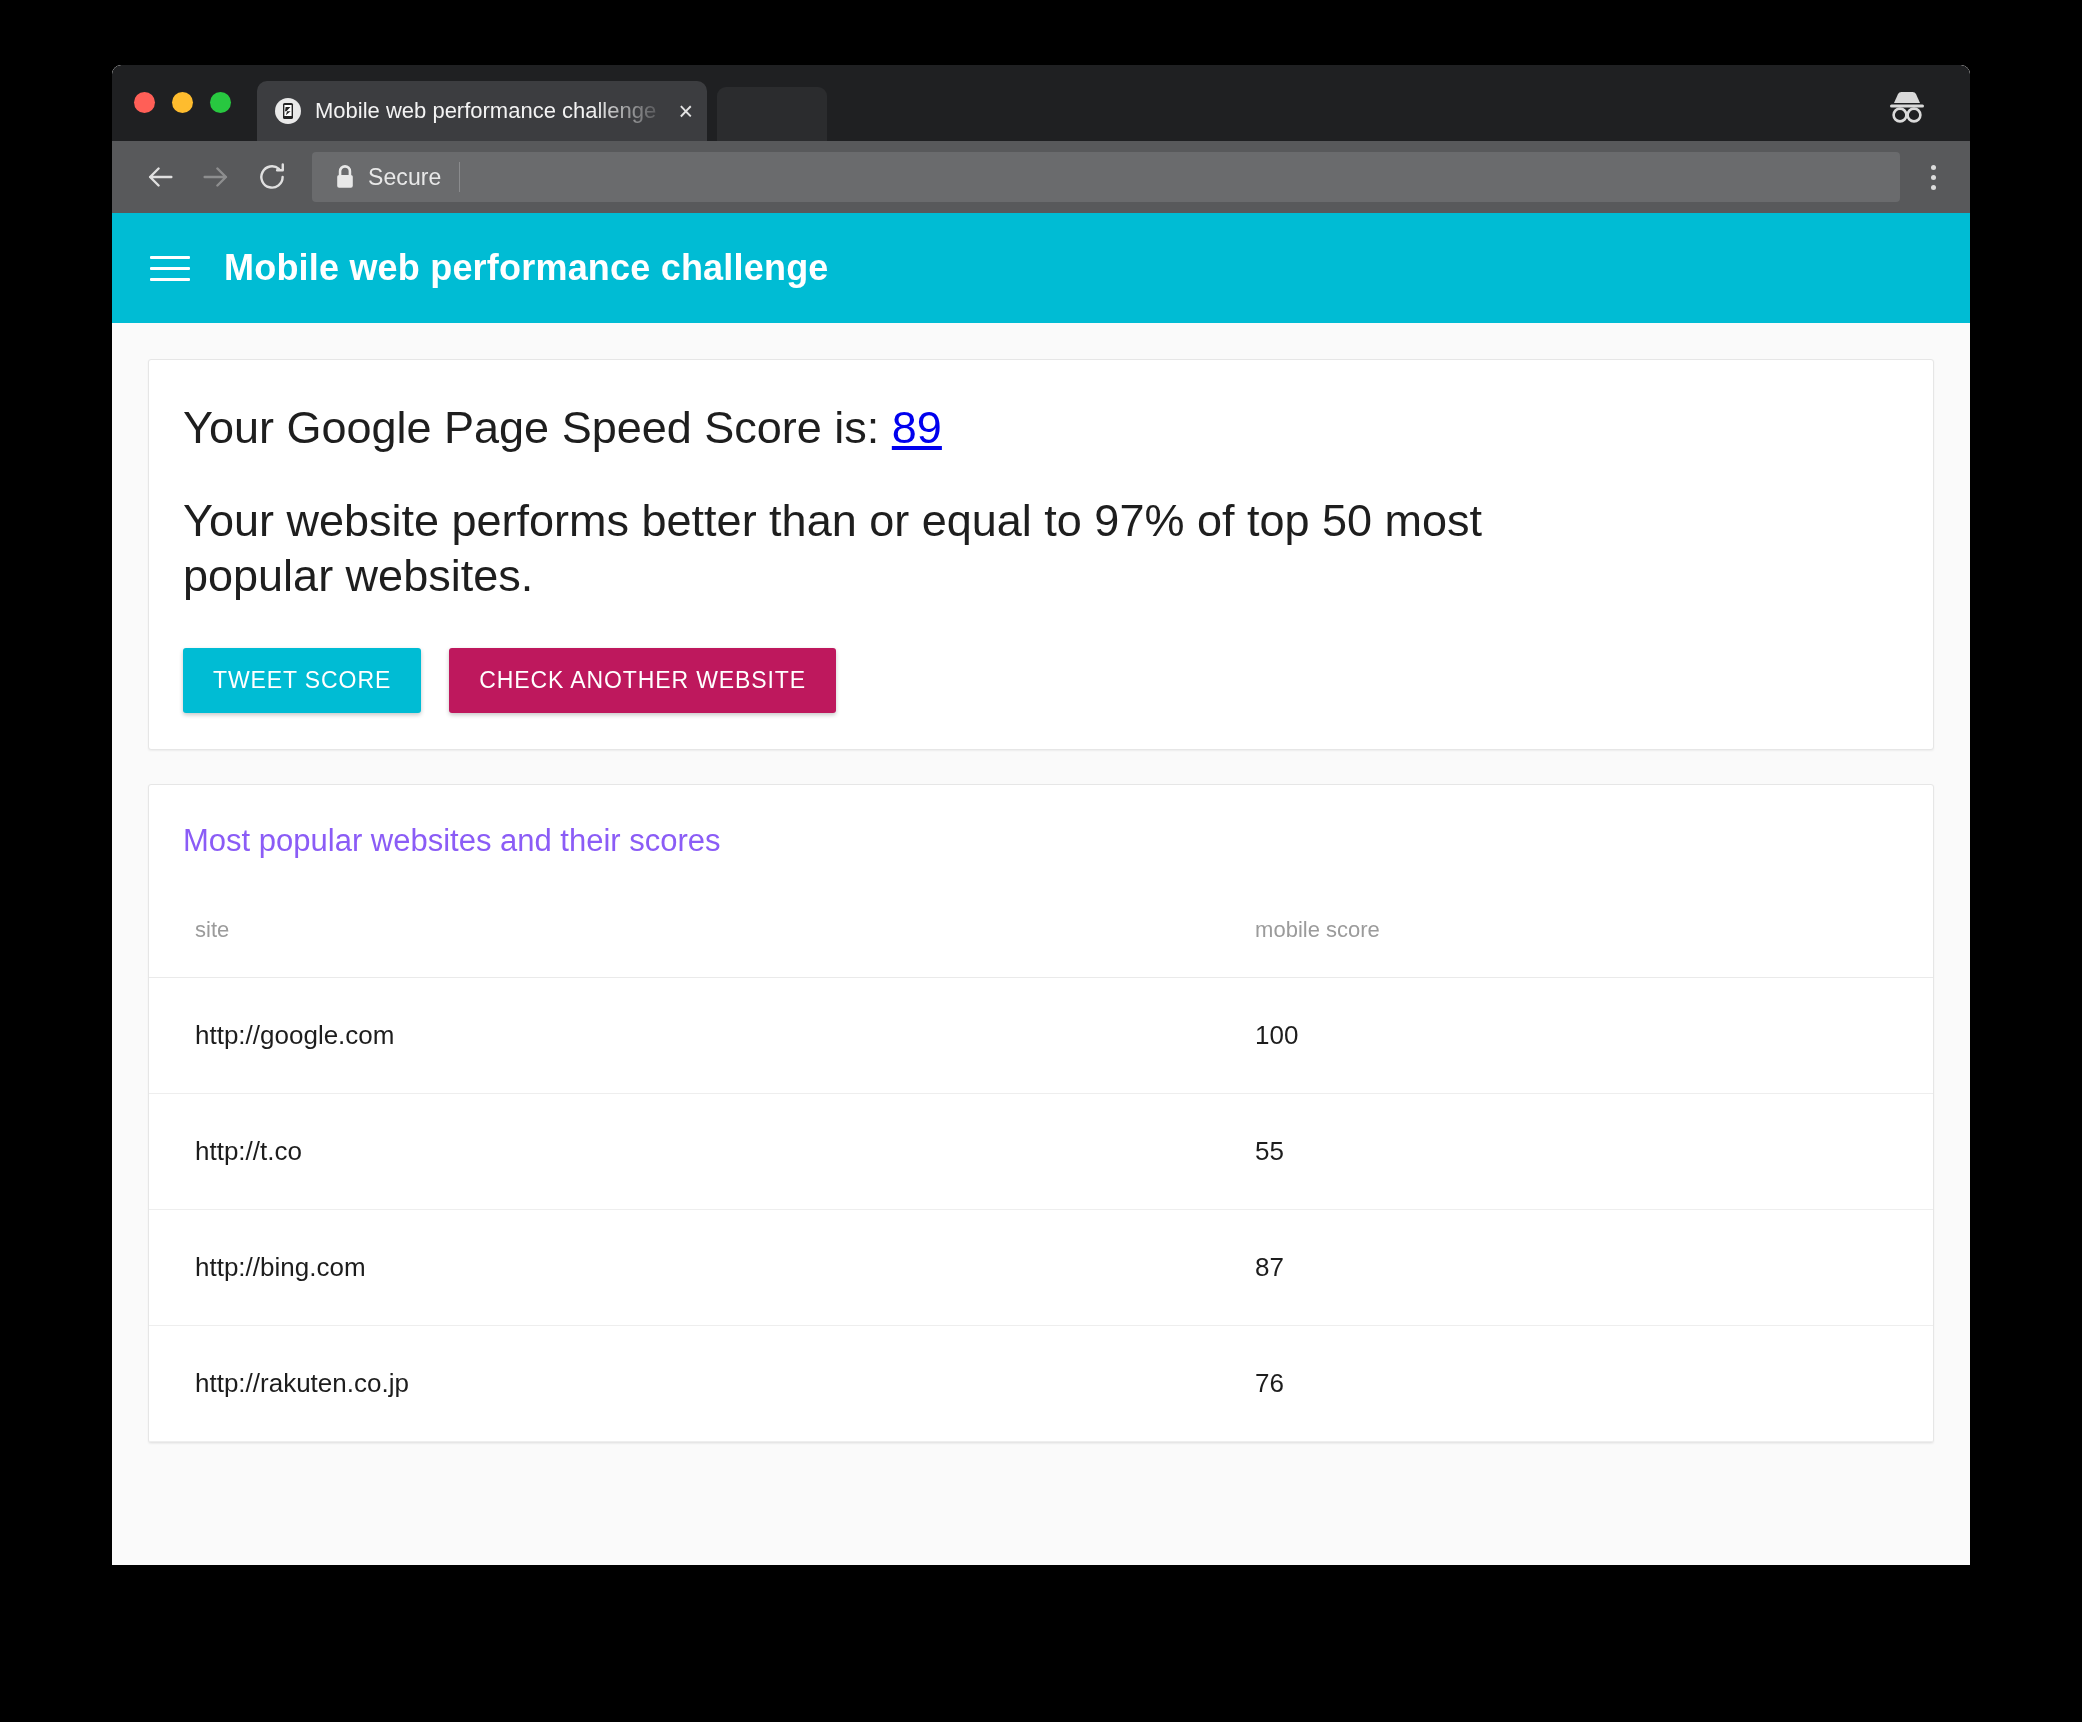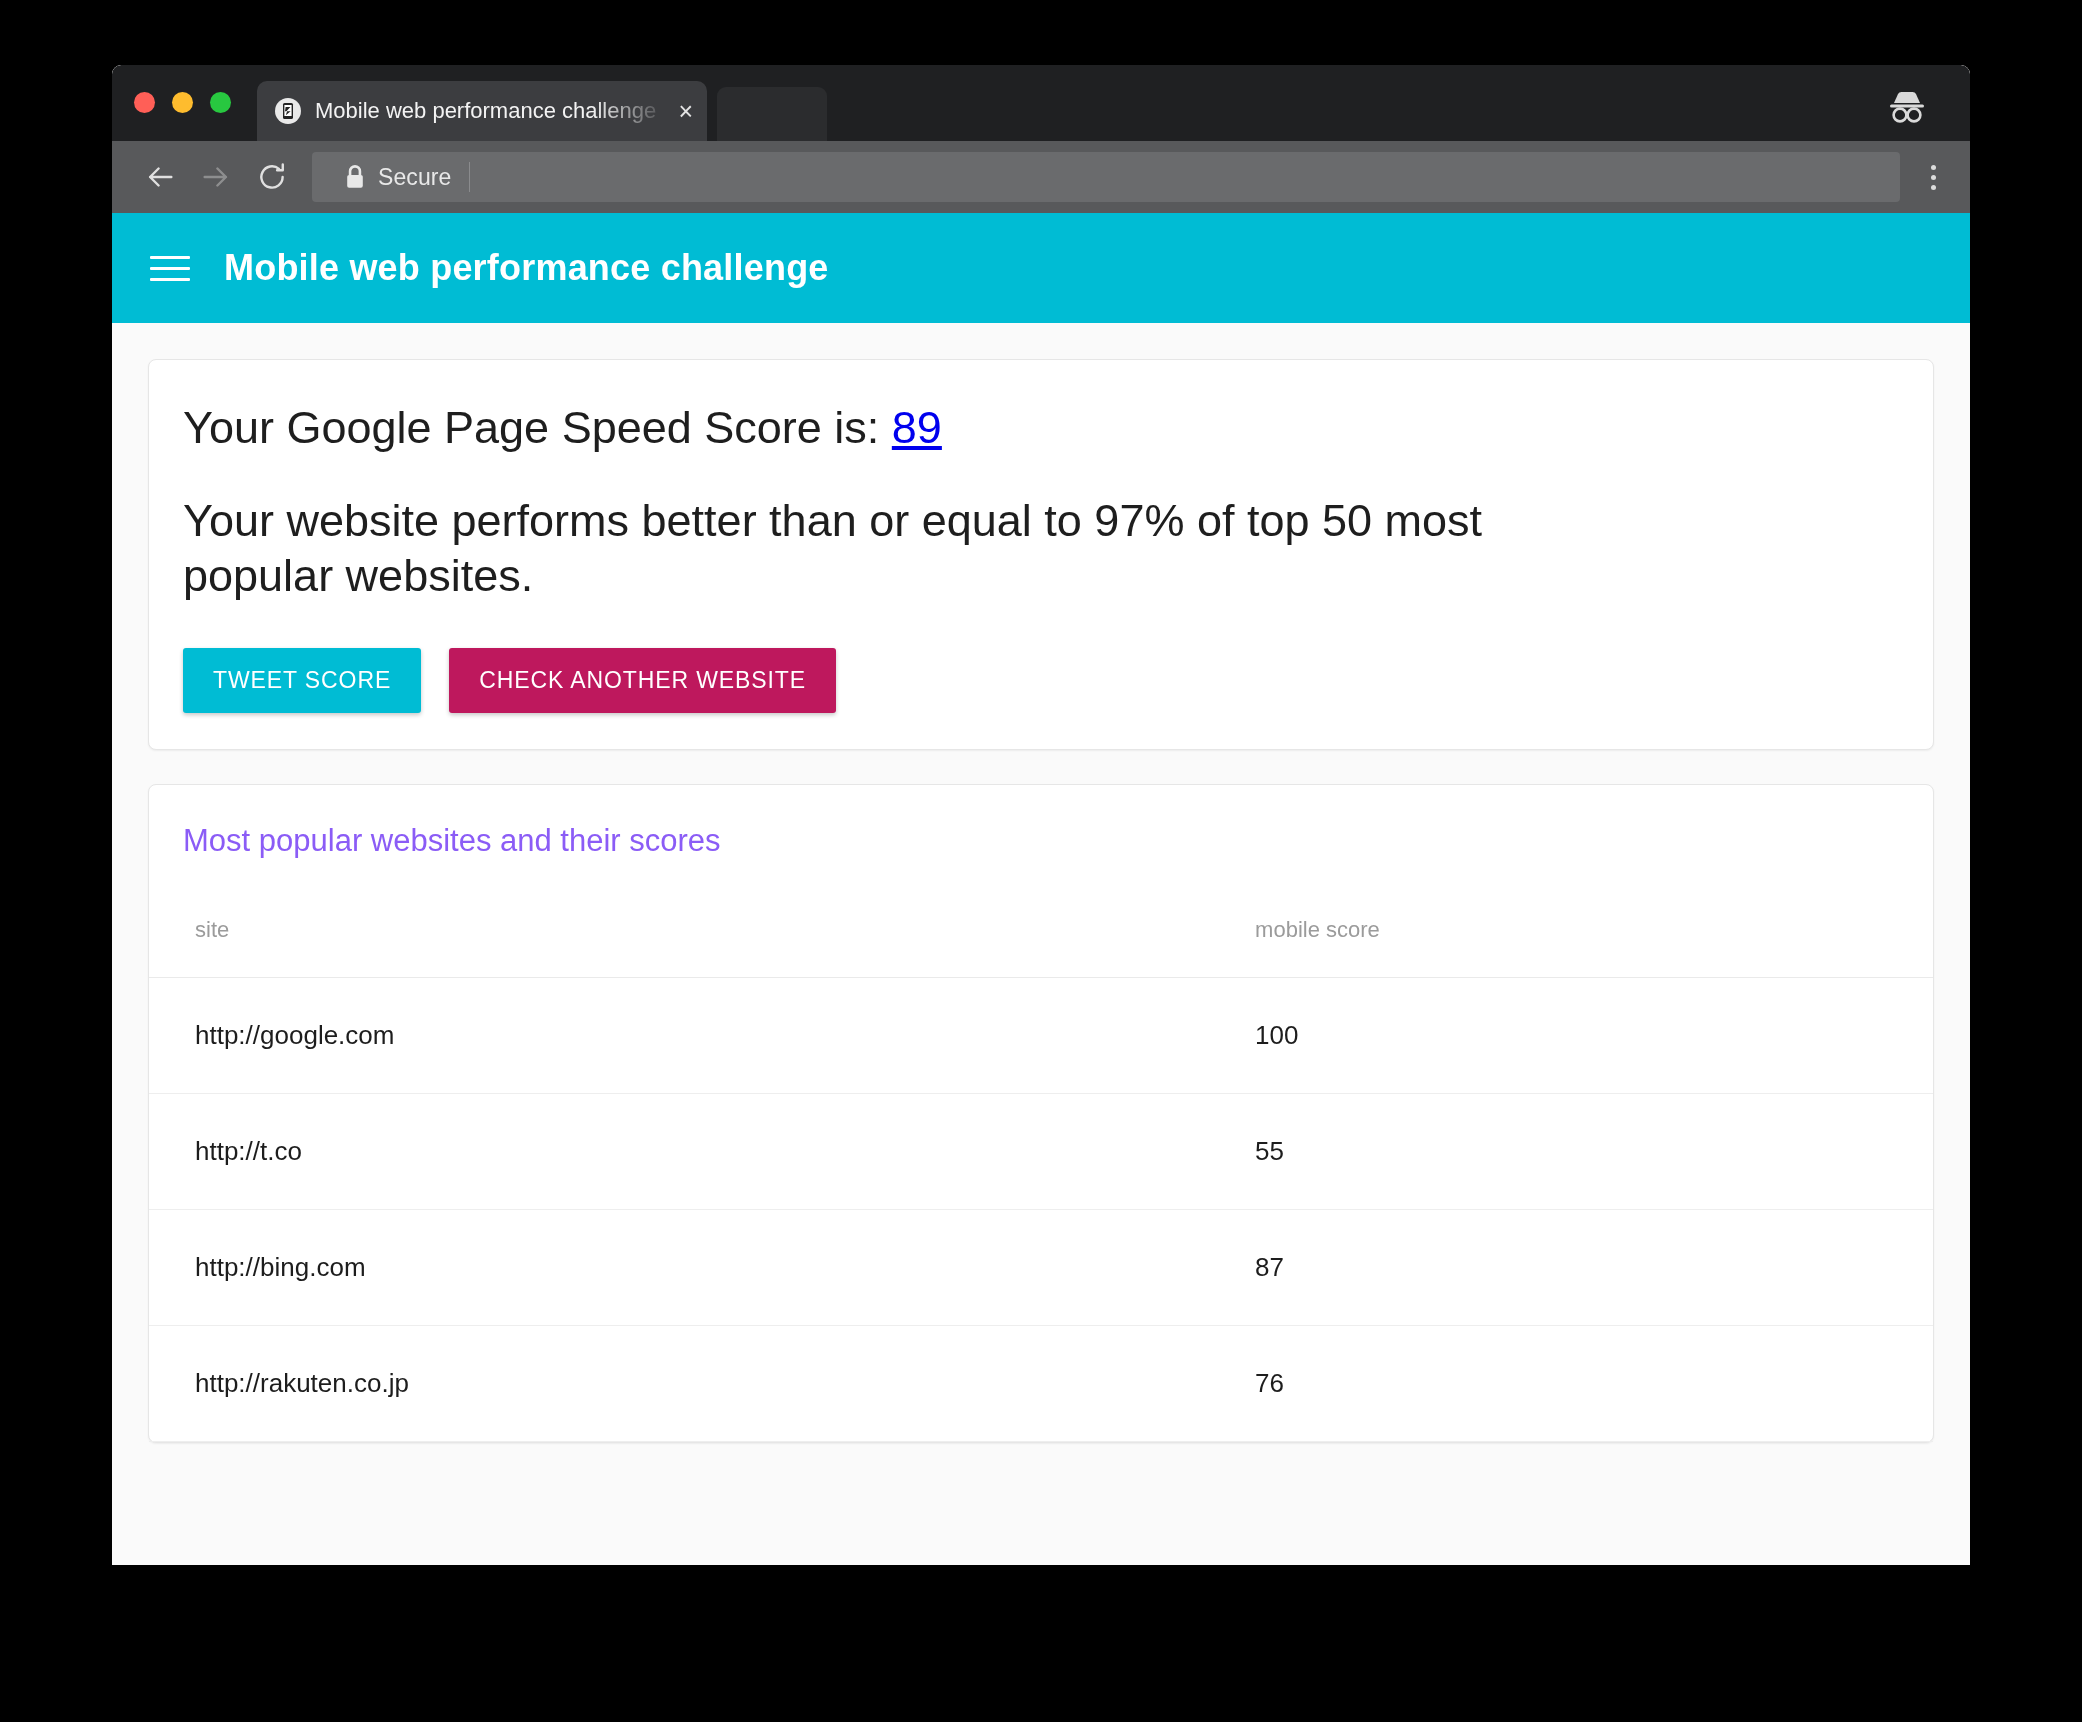--- a/index.html
+++ b/index.html
@@ -141,7 +141,7 @@
     border-radius: 4px;
     display: flex;
     align-items: center;
-    padding-left: 32px;
+    padding-left: 22px;
   }
   .lock-icon { margin-right: 12px; display: flex; align-items: center; }
   .secure-label {

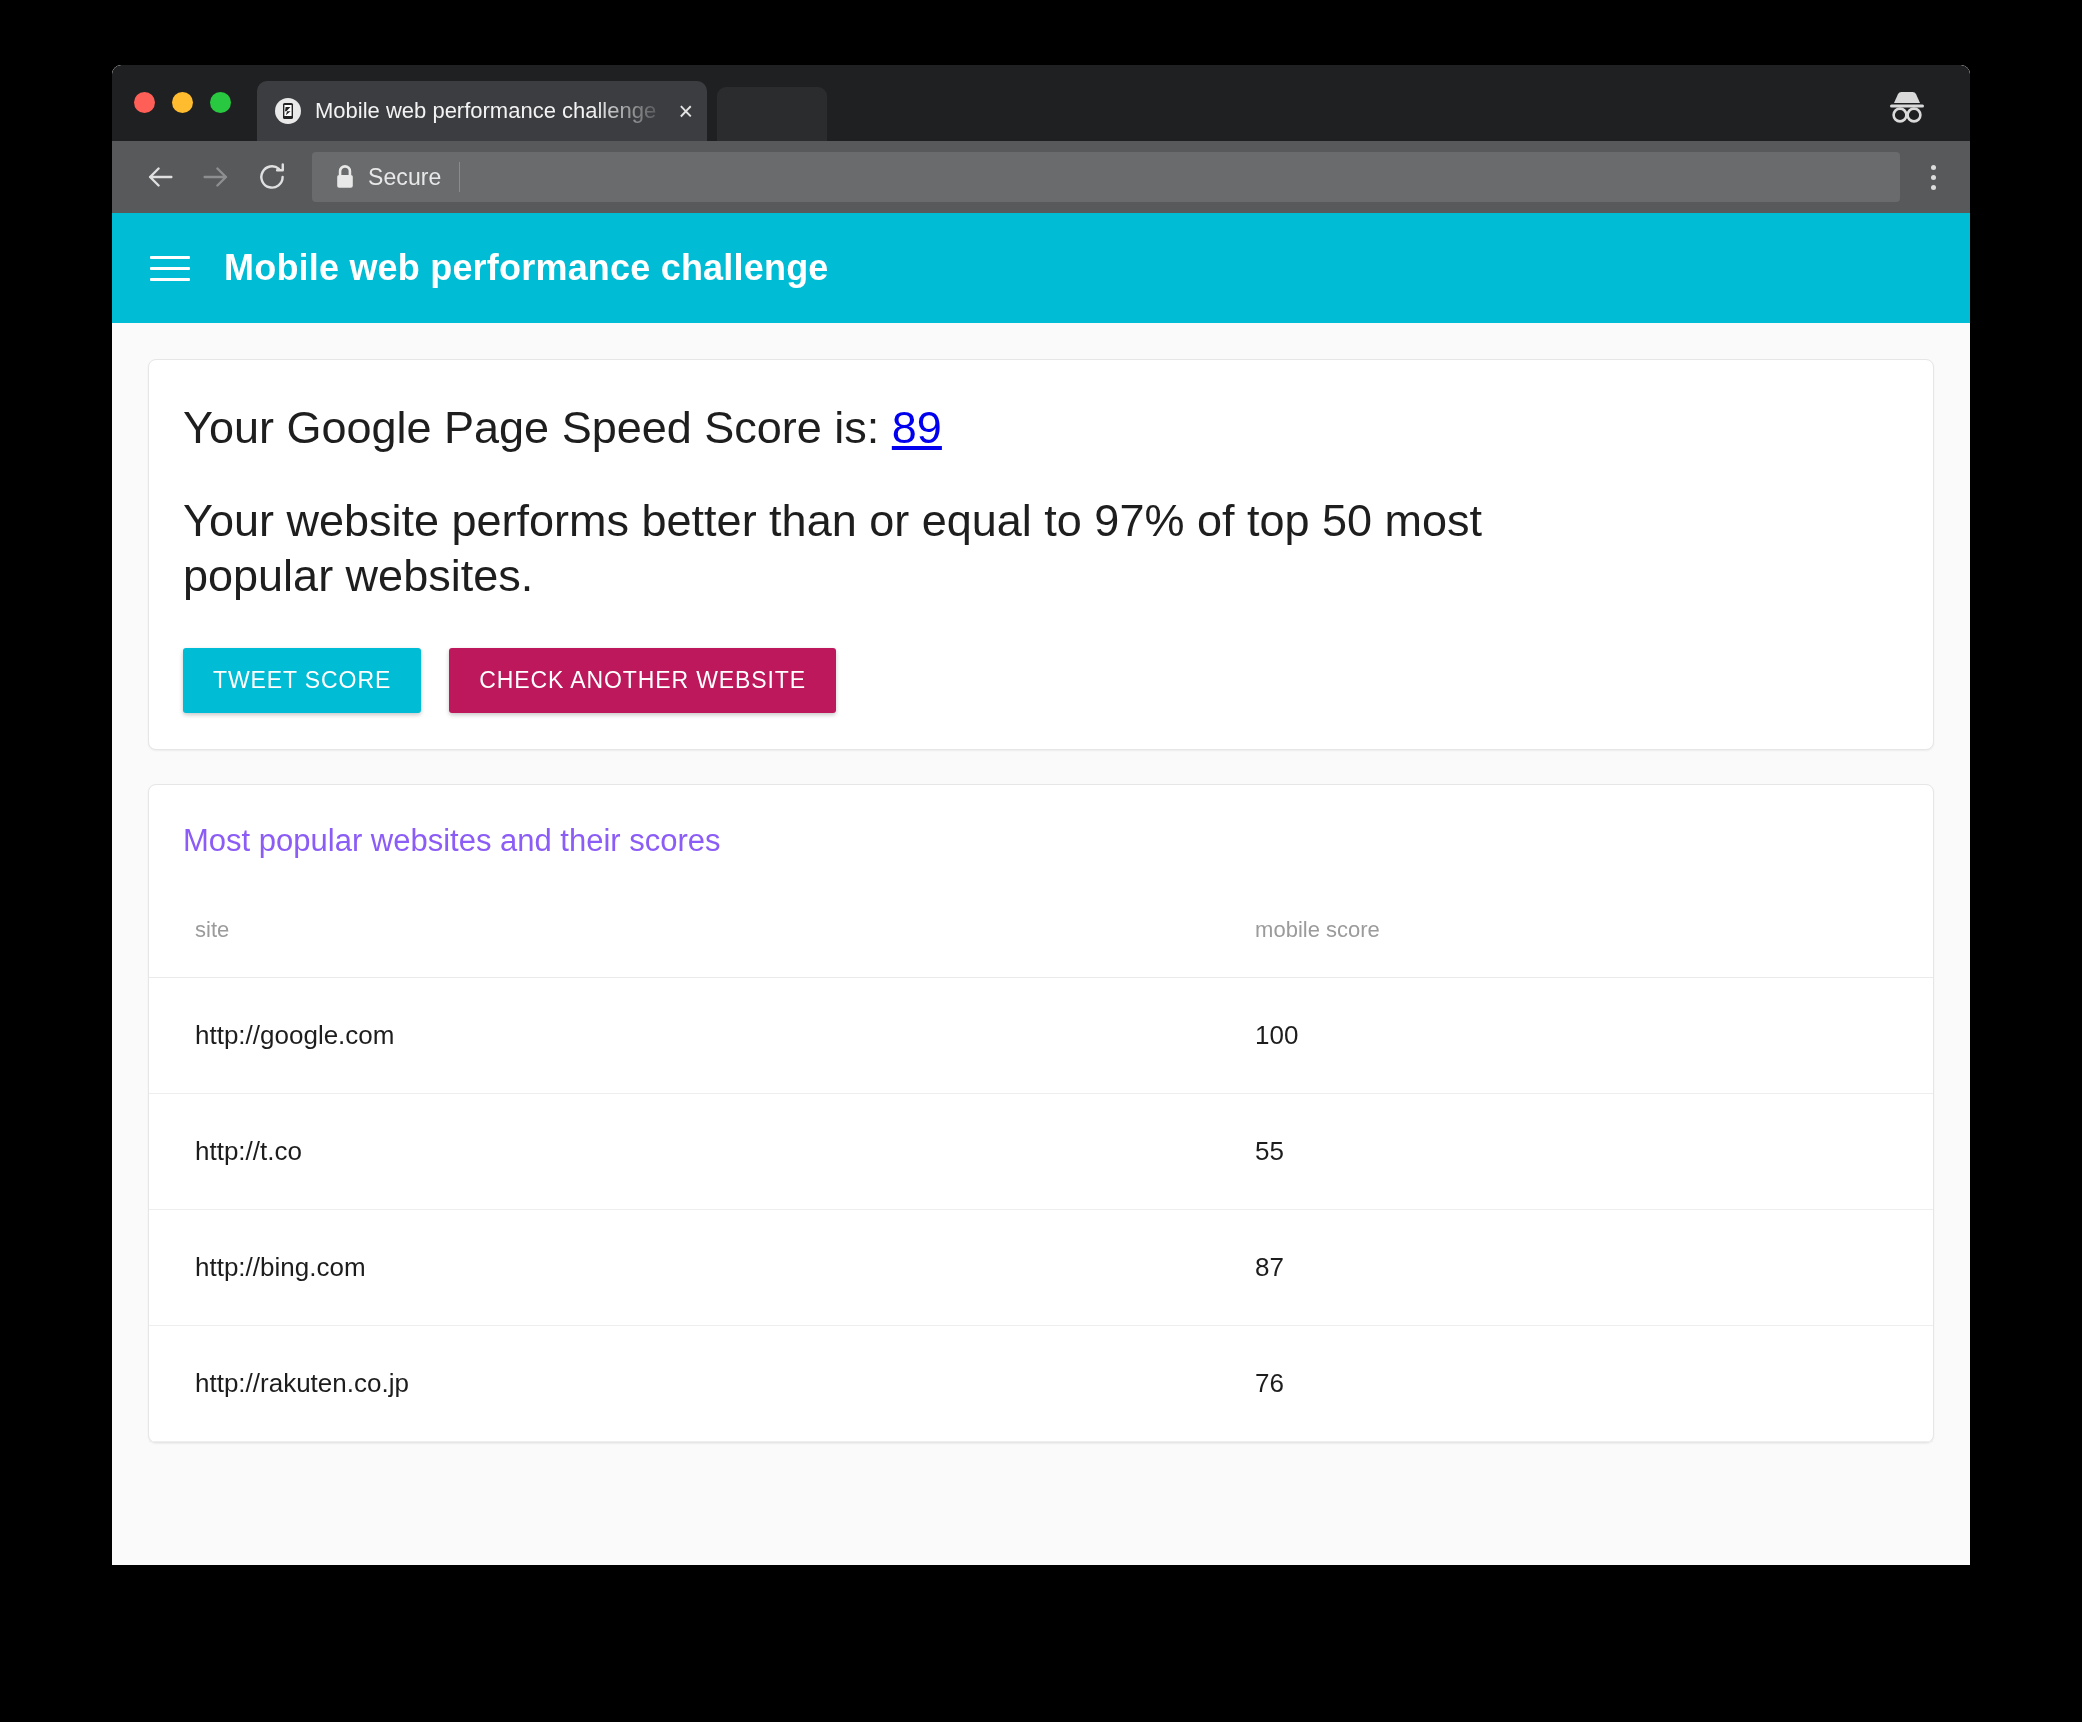--- a/index.html
+++ b/index.html
@@ -226,7 +226,7 @@
   .card {
     background: #ffffff;
     border: 1px solid #e6e6e6;
-    border-radius: 8px;
+    border-radius: 3px;
     box-shadow: 0 1px 2px rgba(0,0,0,0.06);
   }
 

